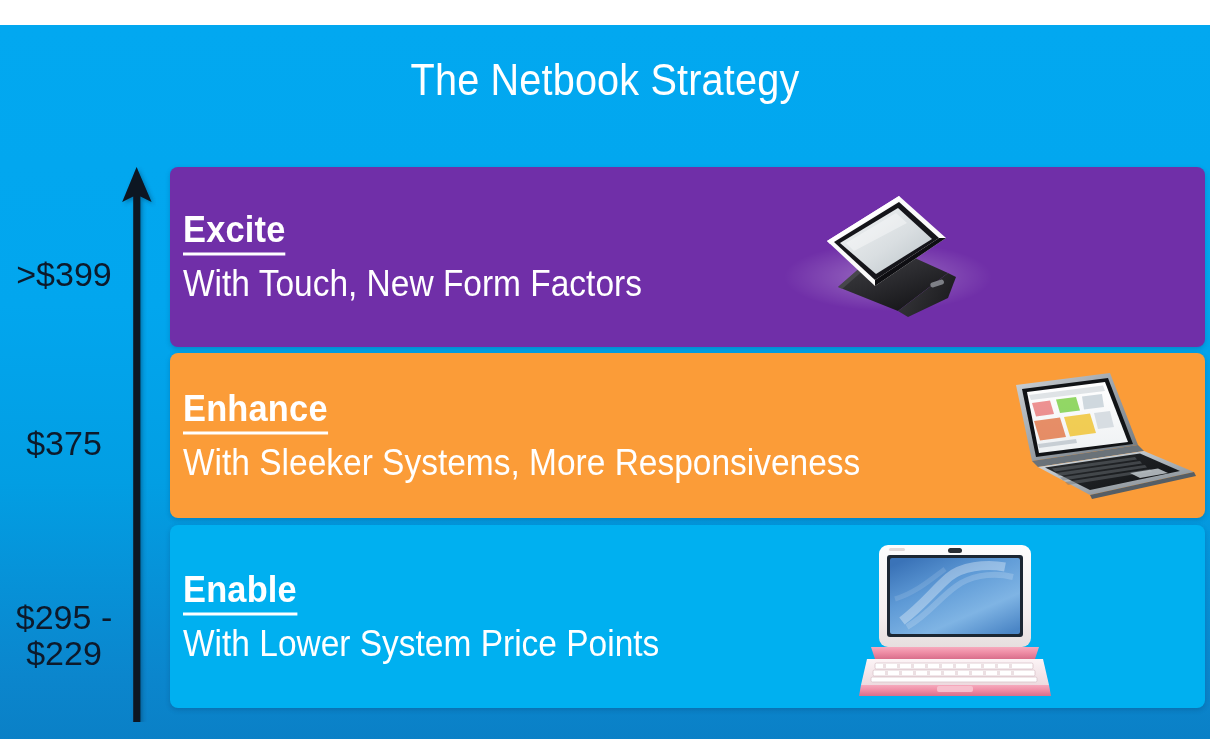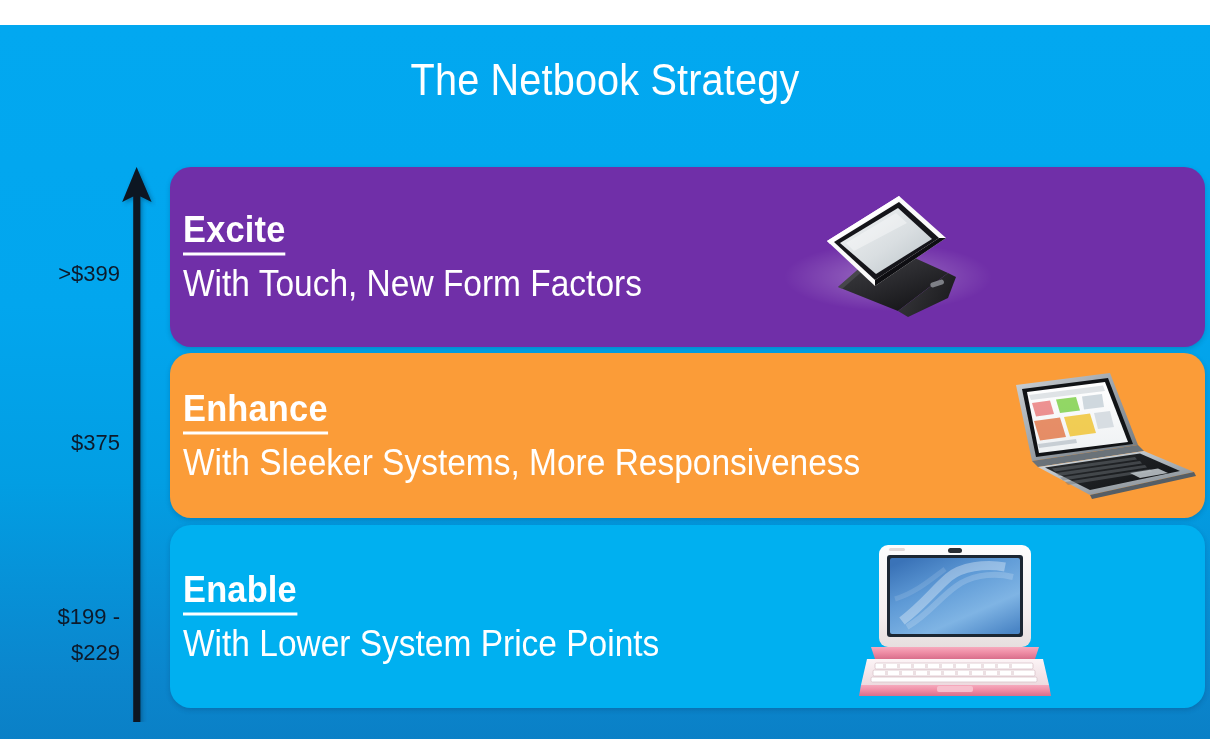--- a/index.html
+++ b/index.html
@@ -76,7 +76,7 @@
     position: absolute;
     left: 170px;
     width: 1035px;
-    border-radius: 21px;
+    border-radius: 8px;
     overflow: hidden;
     box-shadow: 0 2px 5px rgba(0, 40, 80, 0.22);
   }

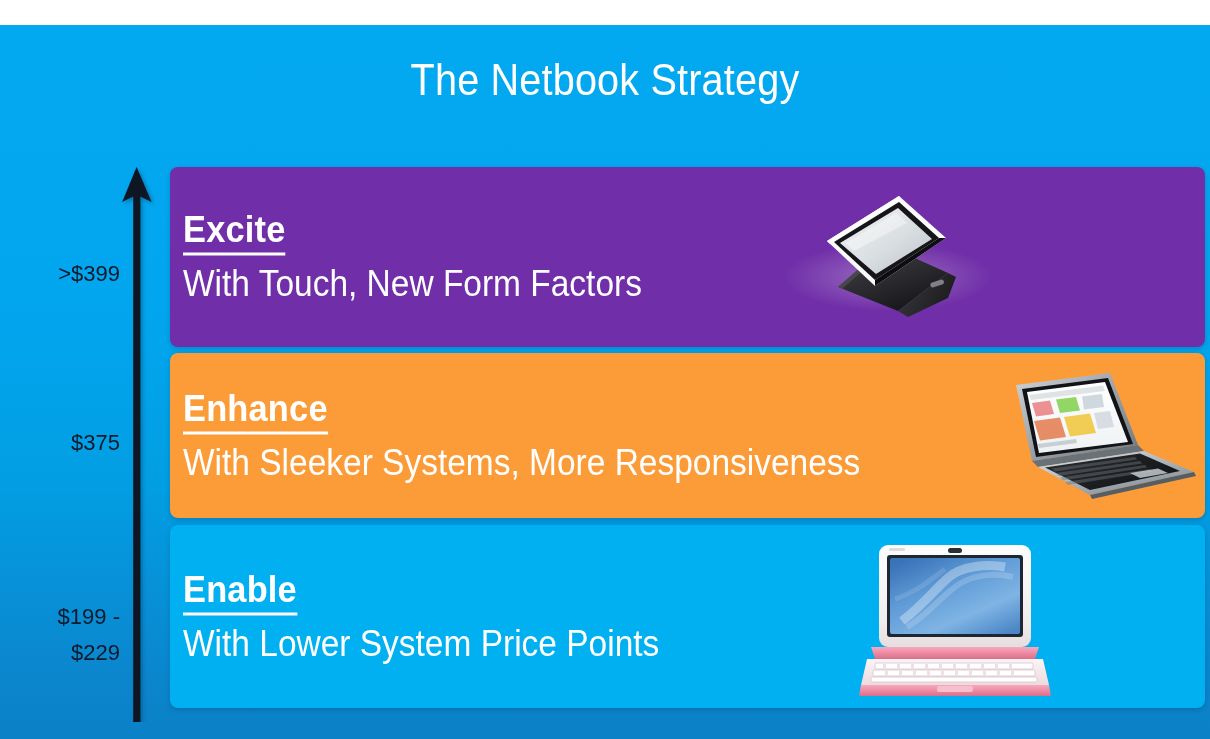--- a/index.html
+++ b/index.html
@@ -60,11 +60,11 @@
     left: 8px;
     width: 112px;
     color: #0d1a2b;
-    font-size: 22px;
+    font-size: 34px;
     line-height: 36px;
     font-weight: 400;
     font-family: "Liberation Sans", sans-serif;
-    text-align: right;
+    text-align: center;
     white-space: pre-line;
   }
   .price-excite  { top: 231px; }

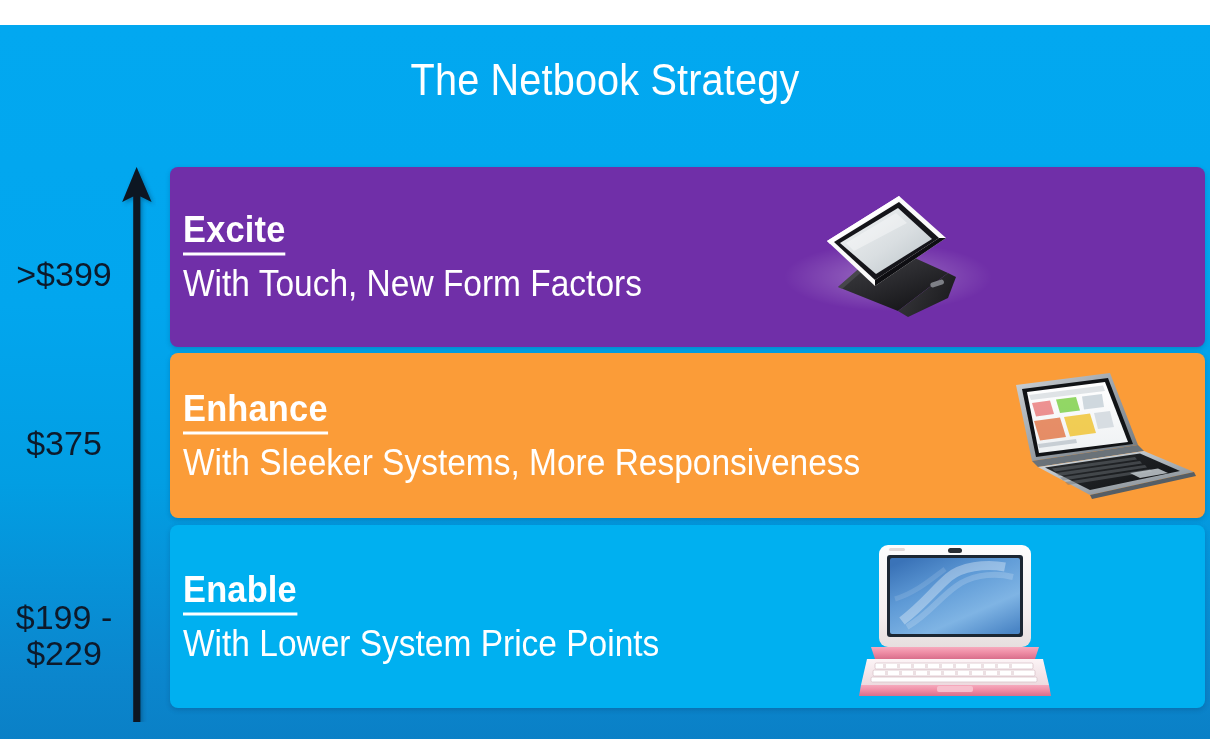--- a/index.html
+++ b/index.html
@@ -157,7 +157,7 @@
 
   <div class="price-label price-excite">&gt;$399</div>
   <div class="price-label price-enhance">$375</div>
-  <div class="price-label price-enable">$199 -
+  <div class="price-label price-enable">$295 -
 $229</div>
 
   <div class="band band-excite">

